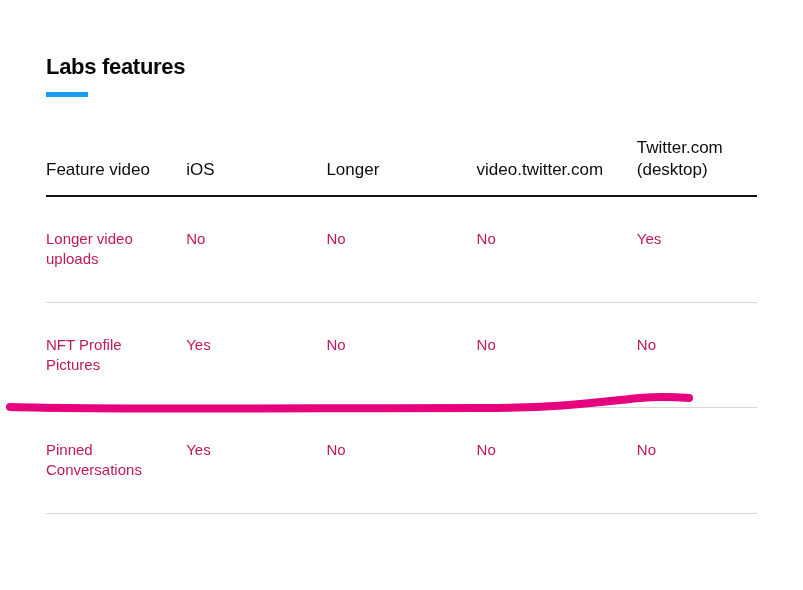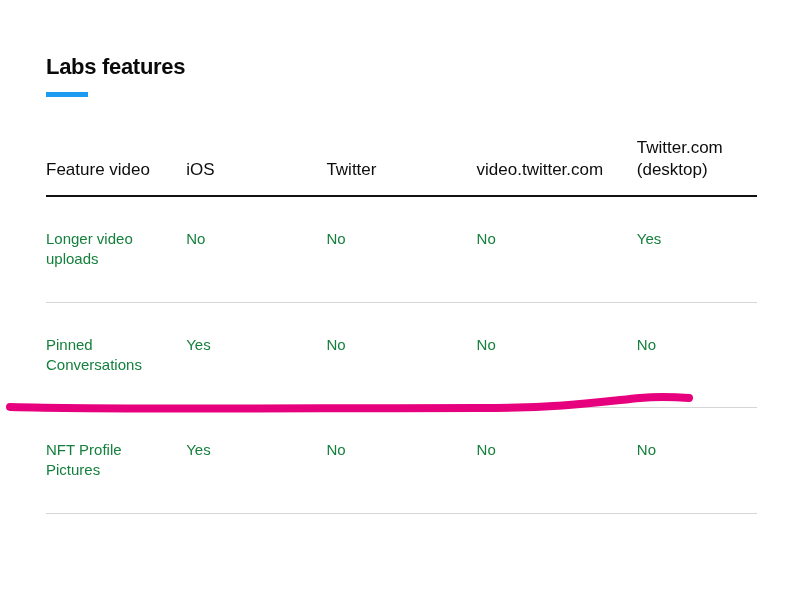--- a/index.html
+++ b/index.html
@@ -94,7 +94,7 @@
       <tr>
         <th>Feature video</th>
         <th>iOS</th>
-        <th>Twitter</th>
+        <th>Longer</th>
         <th>video.twitter.com</th>
         <th>Twitter.com (desktop)</th>
       </tr>

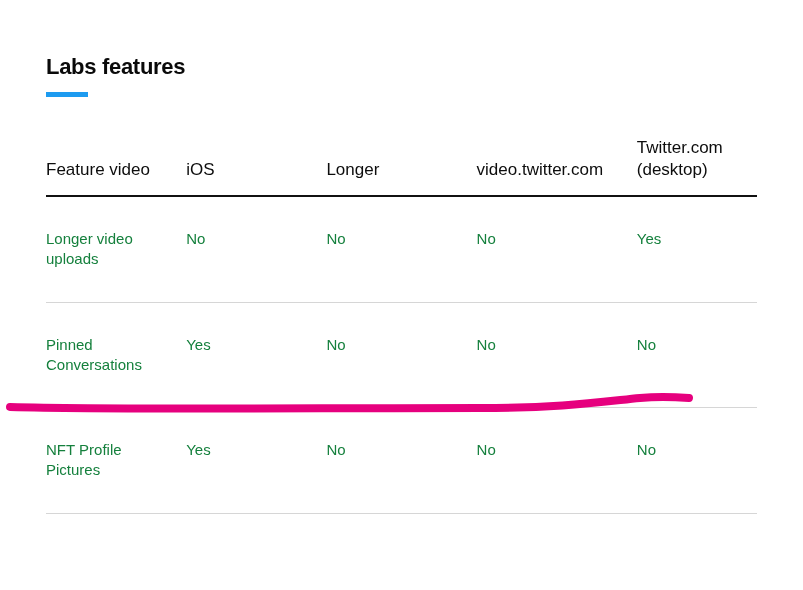--- a/index.html
+++ b/index.html
@@ -51,7 +51,7 @@
   }
   tbody td {
     font-size: 15px;
-    color: #15803d;
+    color: #be185d;
     padding: 32px 10px 32px 0;
     line-height: 1.35;
   }

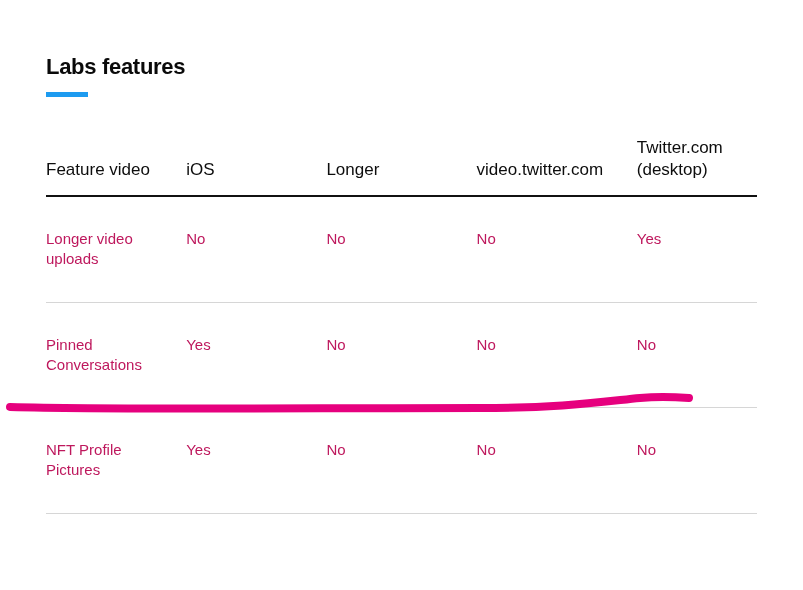--- a/index.html
+++ b/index.html
@@ -108,14 +108,14 @@
         <td>Yes</td>
       </tr>
       <tr>
-        <td>Pinned Conversations</td>
+        <td>NFT Profile Pictures</td>
         <td>Yes</td>
         <td>No</td>
         <td>No</td>
         <td>No</td>
       </tr>
       <tr>
-        <td>NFT Profile Pictures</td>
+        <td>Pinned Conversations</td>
         <td>Yes</td>
         <td>No</td>
         <td>No</td>

